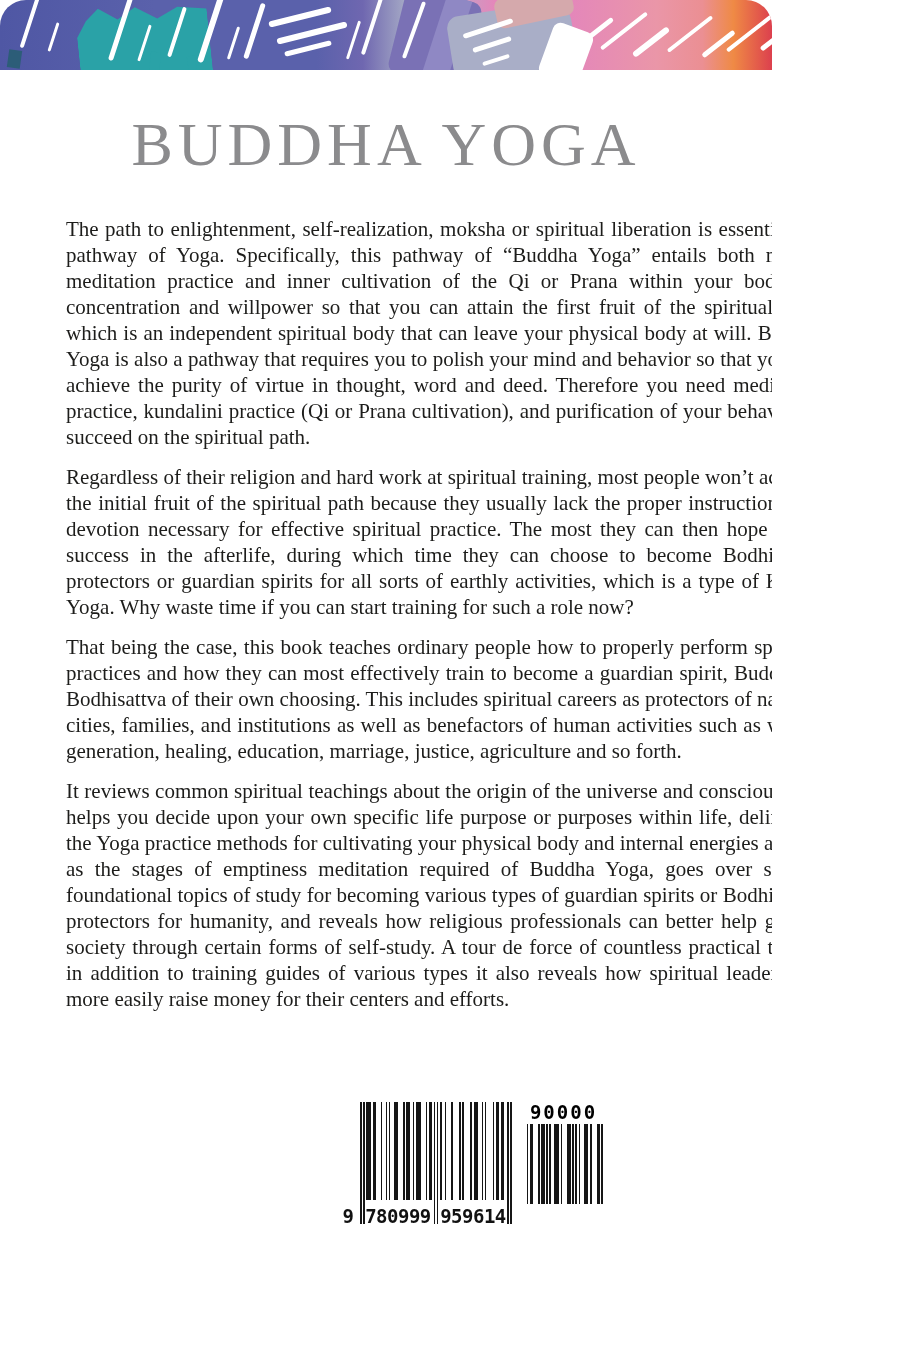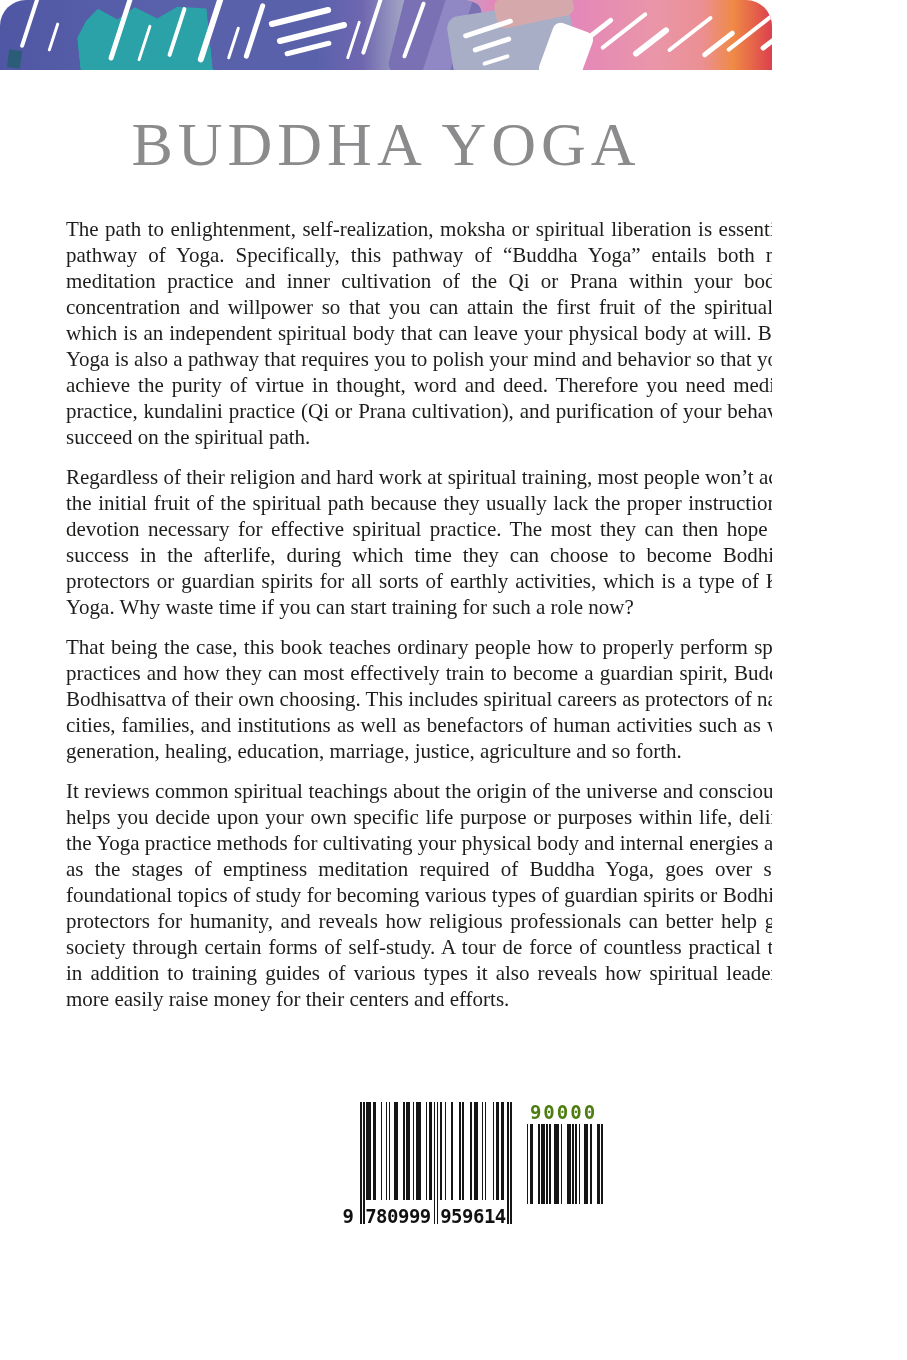--- a/index.html
+++ b/index.html
@@ -58,7 +58,7 @@
   .d-g2{left:80px;width:67px;text-align:center;}
   .ean5wrap{width:78px;}
   .ean5label{font-family:"DejaVu Sans Mono",monospace;font-weight:bold;font-size:19px;
-        letter-spacing:2px;color:#4d7c0f;height:20px;line-height:20px;margin-bottom:2px;text-align:center;}
+        letter-spacing:2px;color:#000000;height:20px;line-height:20px;margin-bottom:2px;text-align:center;}
 </style>
 </head>
 <body>

